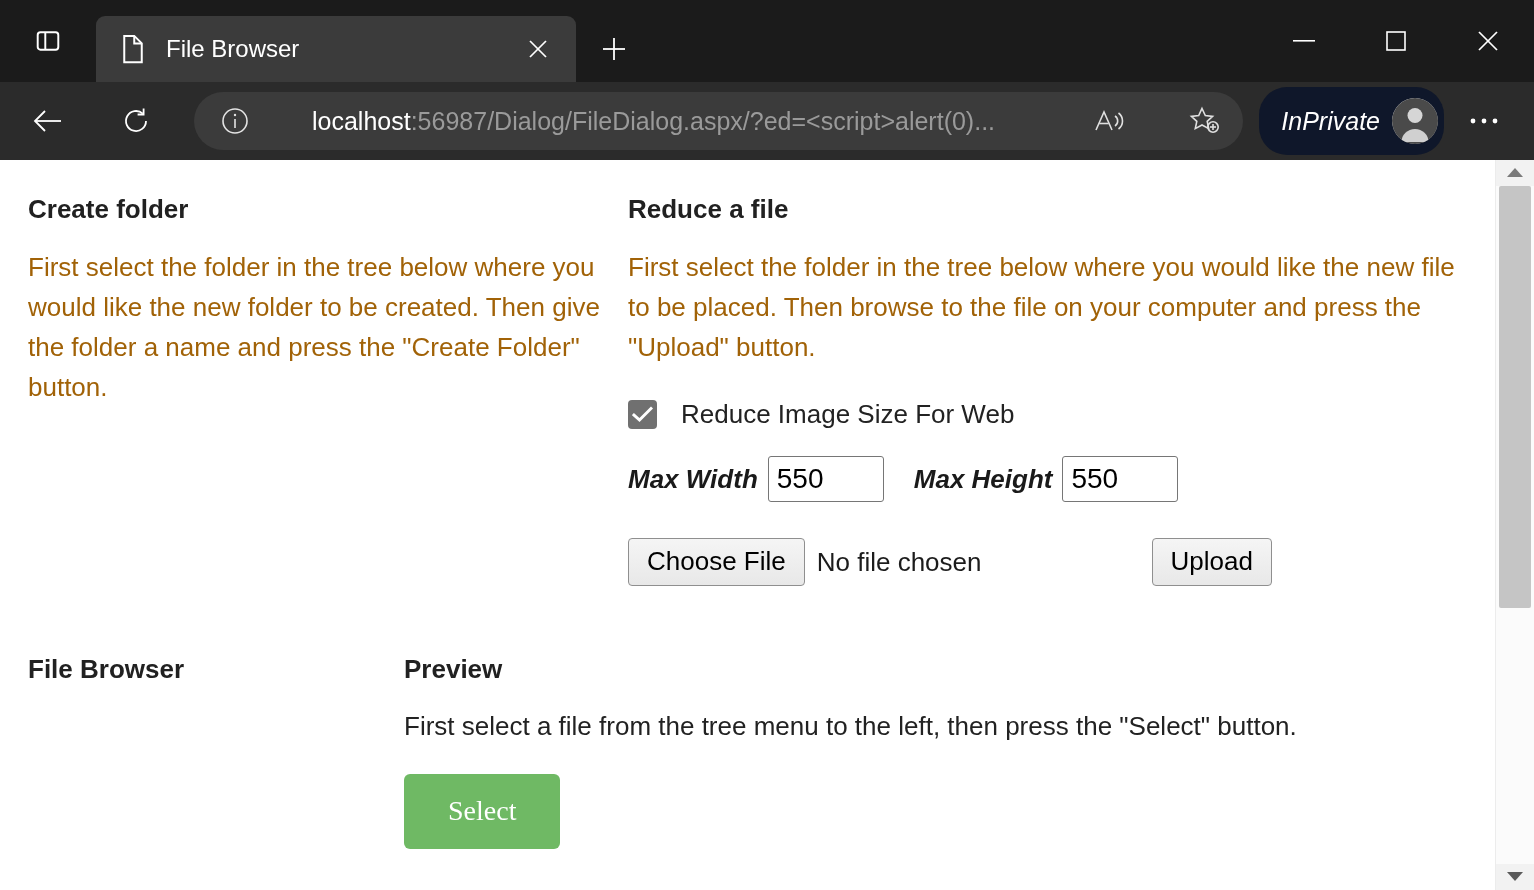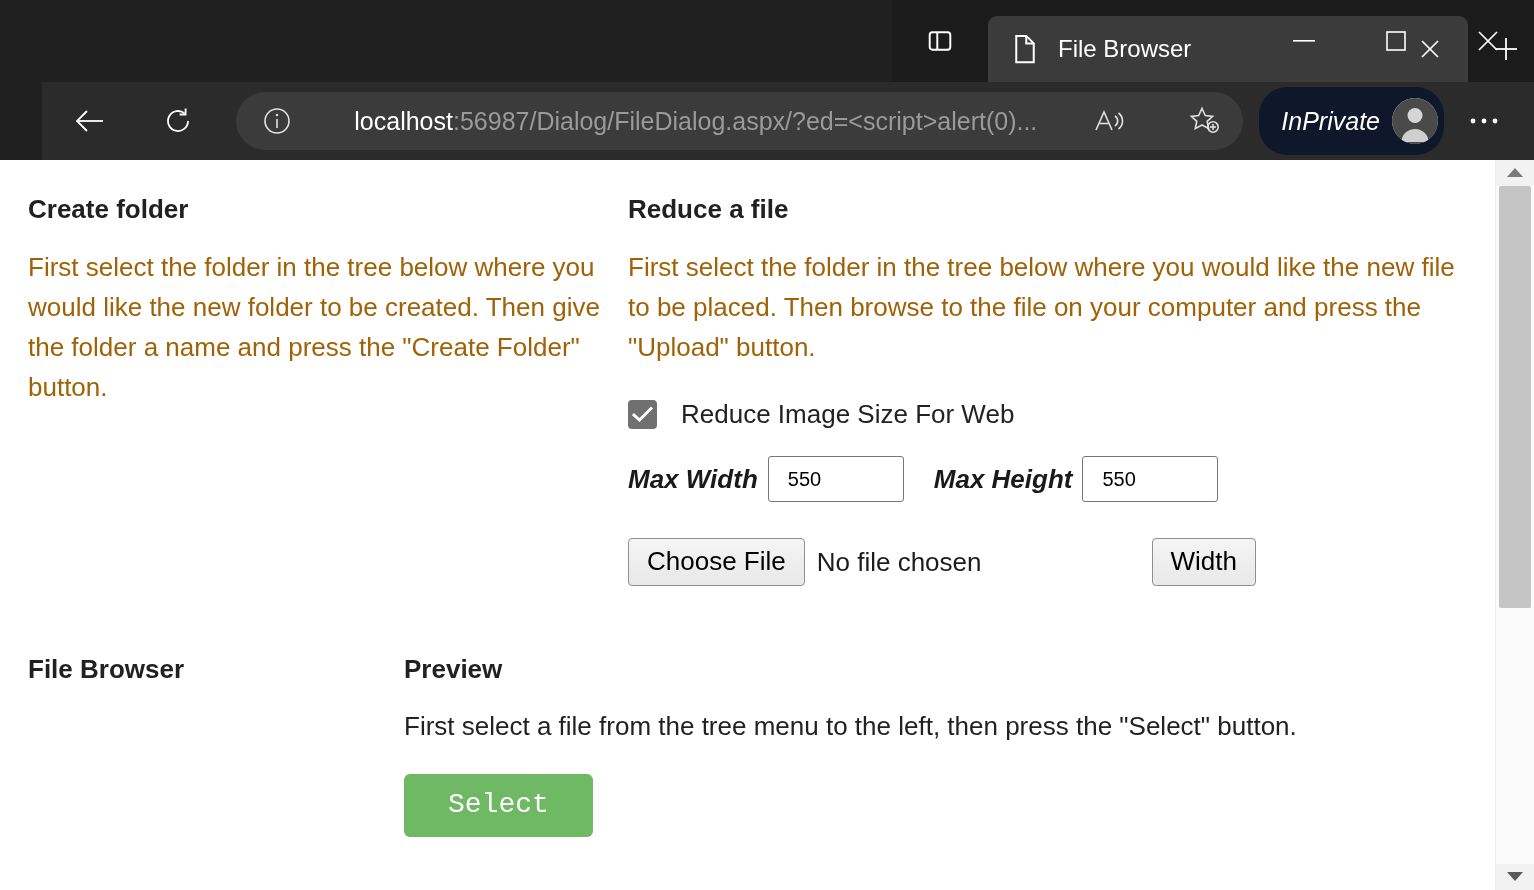--- a/index.html
+++ b/index.html
@@ -17,7 +17,6 @@
     width: 1534px; height: 890px;
     display: flex; flex-direction: column;
     background: #202020;
-    align-items: flex-end;
   }
 
   

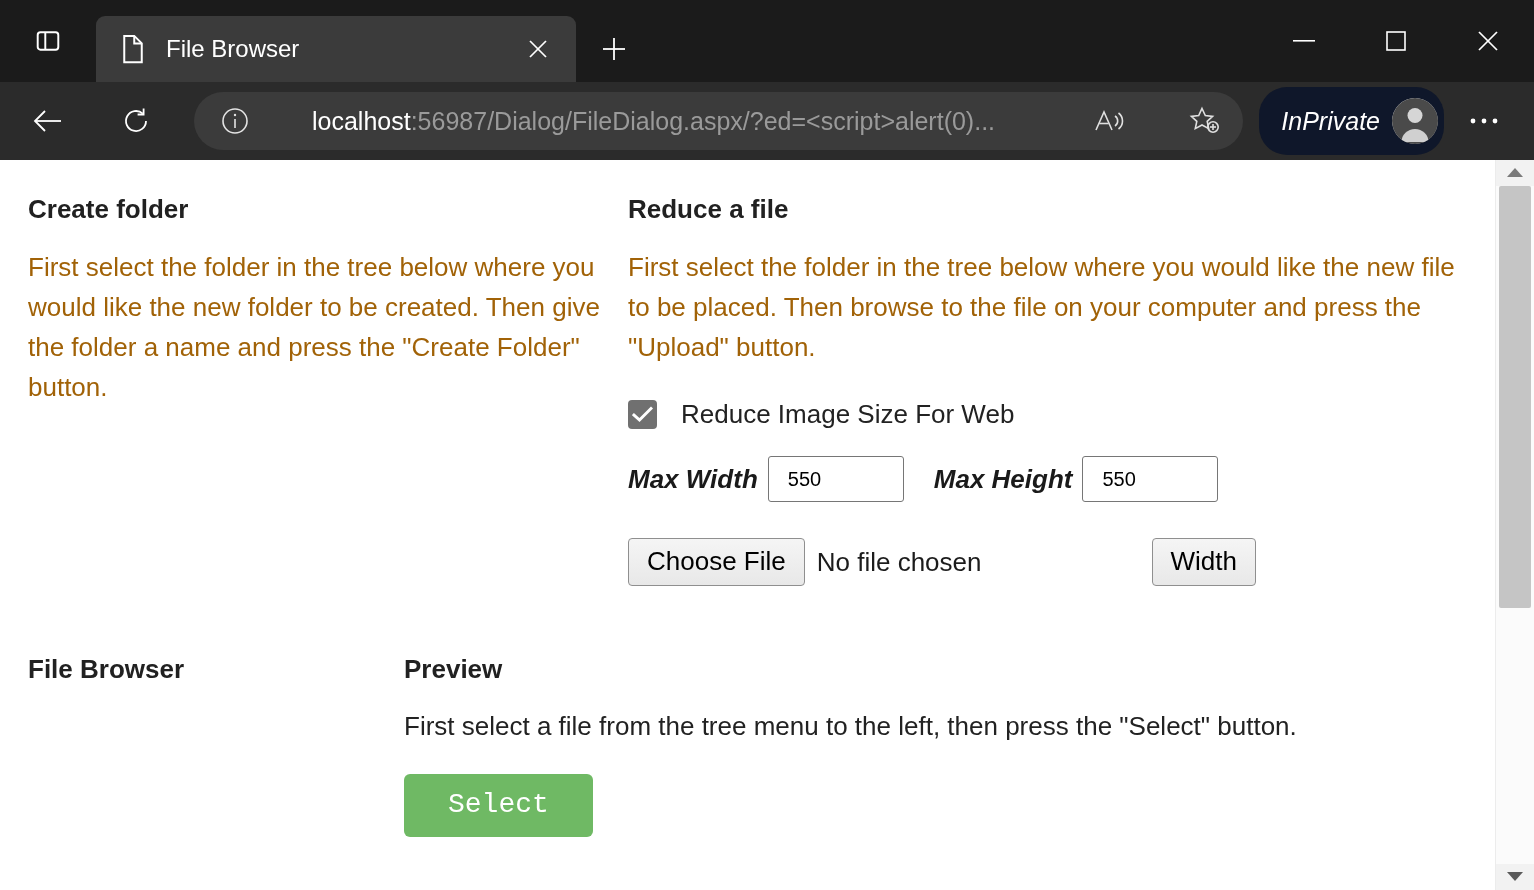--- a/index.html
+++ b/index.html
@@ -262,14 +262,14 @@
     font-style: italic;
   }
   .dim-input {
-    width: 136px;
+    width: 116px;
     height: 46px;
     border: 1px solid #767676;
     border-radius: 3px;
-    font-size: 20px;
+    font-size: 28px;
     font-family: "Liberation Sans", sans-serif;
     color: #000000;
-    padding: 0 19px;
+    padding: 0 8px;
     background: #ffffff;
     outline: none;
   }

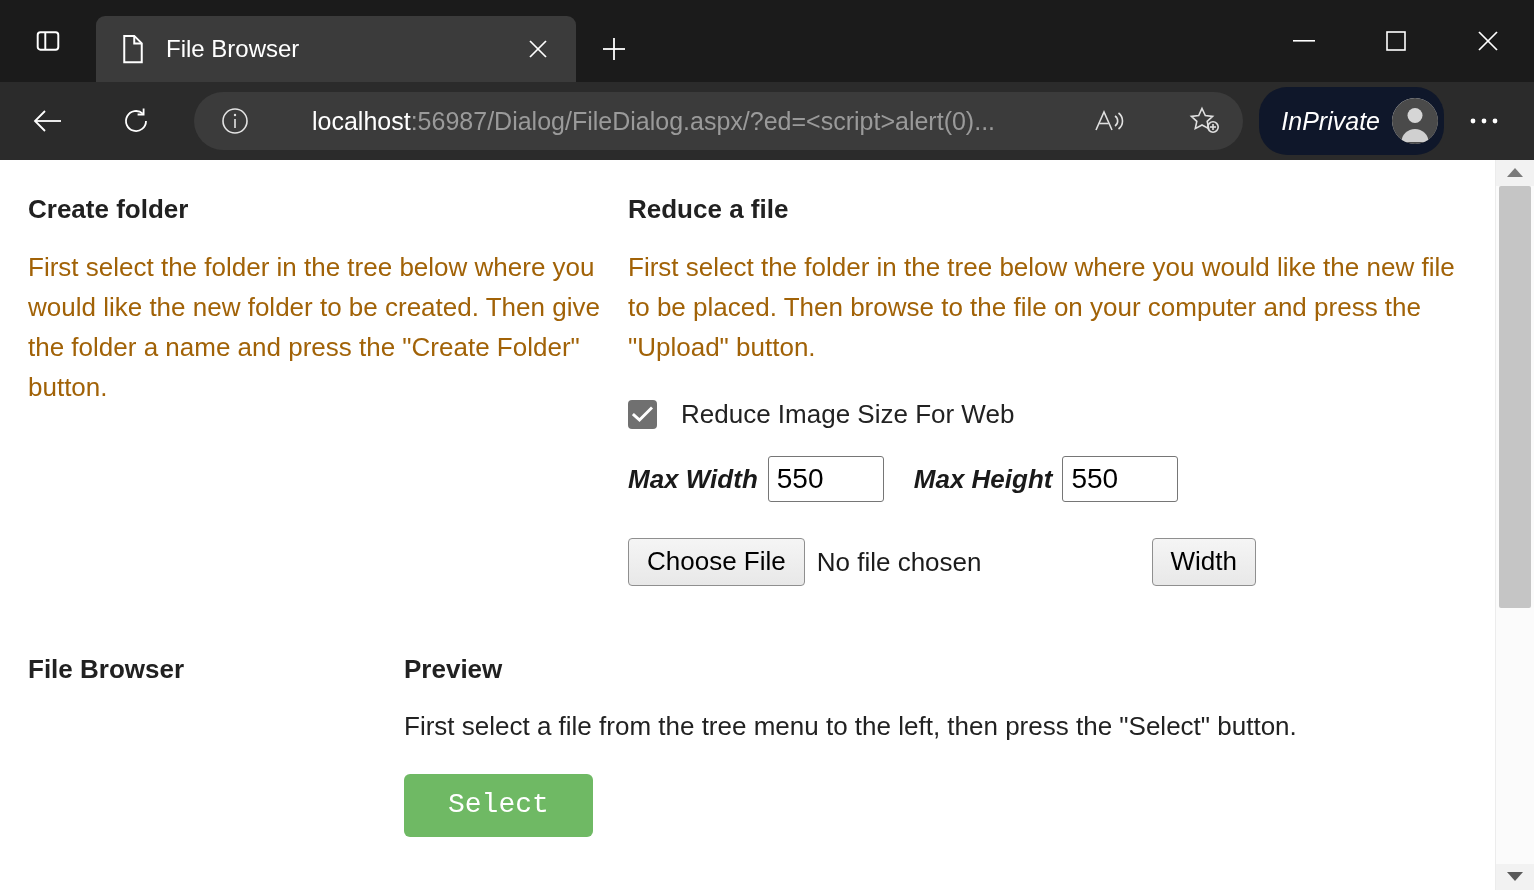--- a/index.html
+++ b/index.html
@@ -536,7 +536,7 @@
             <button class="btn-native">Choose File</button>
             <span class="nofile">No file chosen</span>
             <span class="btn-upload-wrap">
-              <button class="btn-native">Width</button>
+              <button class="btn-native">Upload</button>
             </span>
           </div>
         </div>

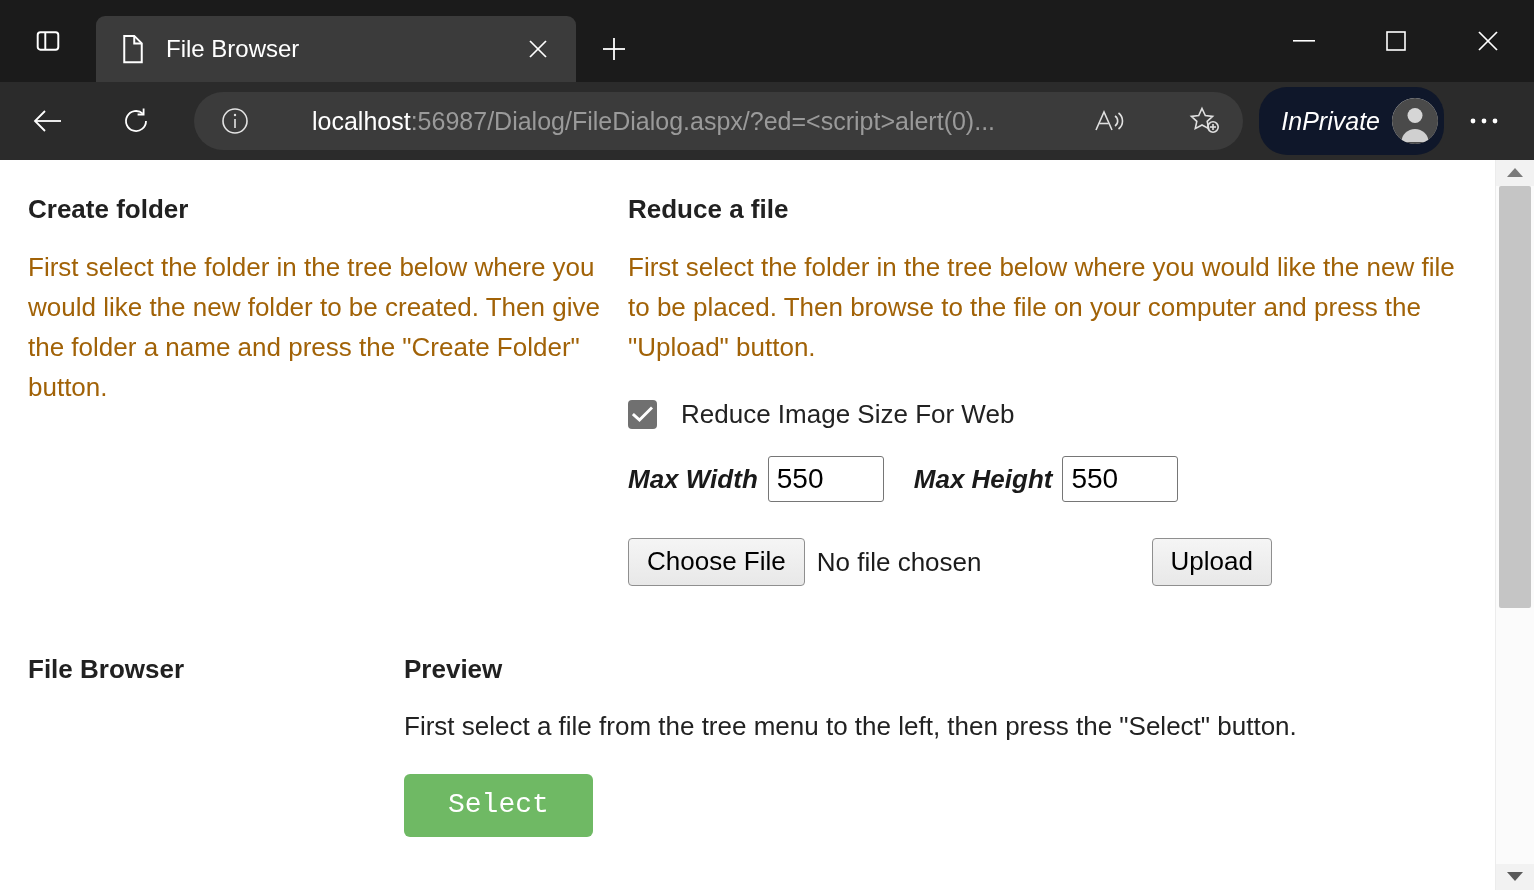--- a/index.html
+++ b/index.html
@@ -338,10 +338,10 @@
     background: #6fb964;
     color: #ffffff;
     font-size: 28px;
-    font-family: Liberation Mono, monospace;
+    font-family: Liberation Serif, serif;
     border: none;
     border-radius: 6px;
-    padding: 16px 44px;
+    padding: 22px 44px;
     cursor: pointer;
     line-height: 1.1;
   }

